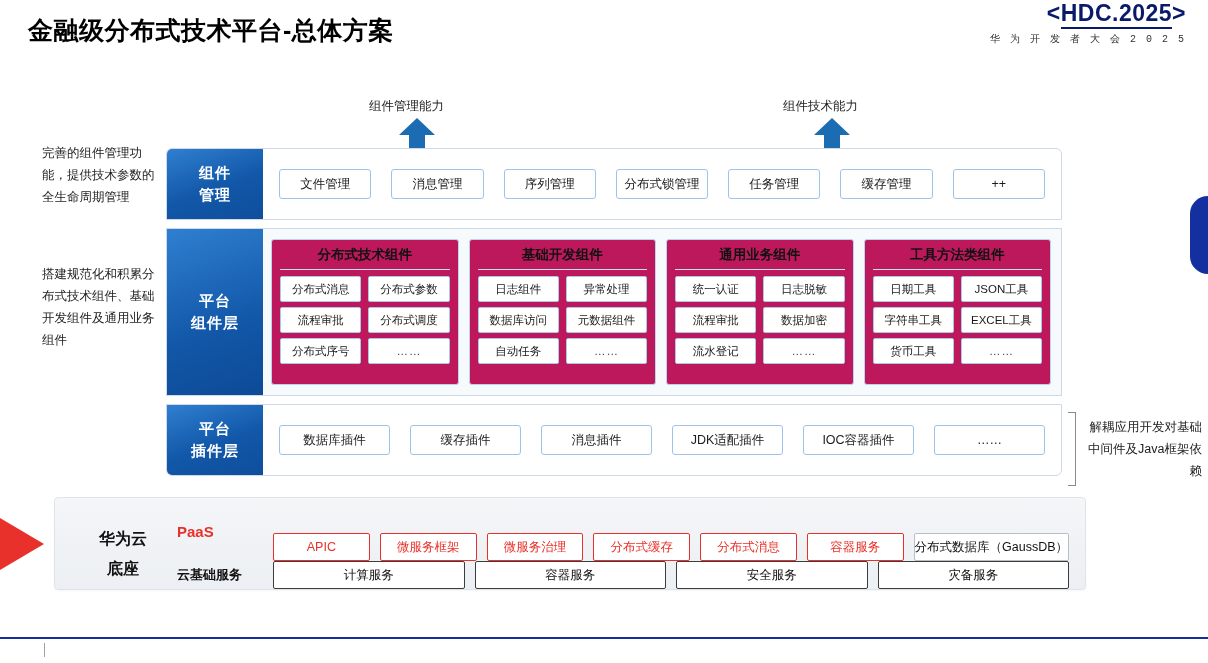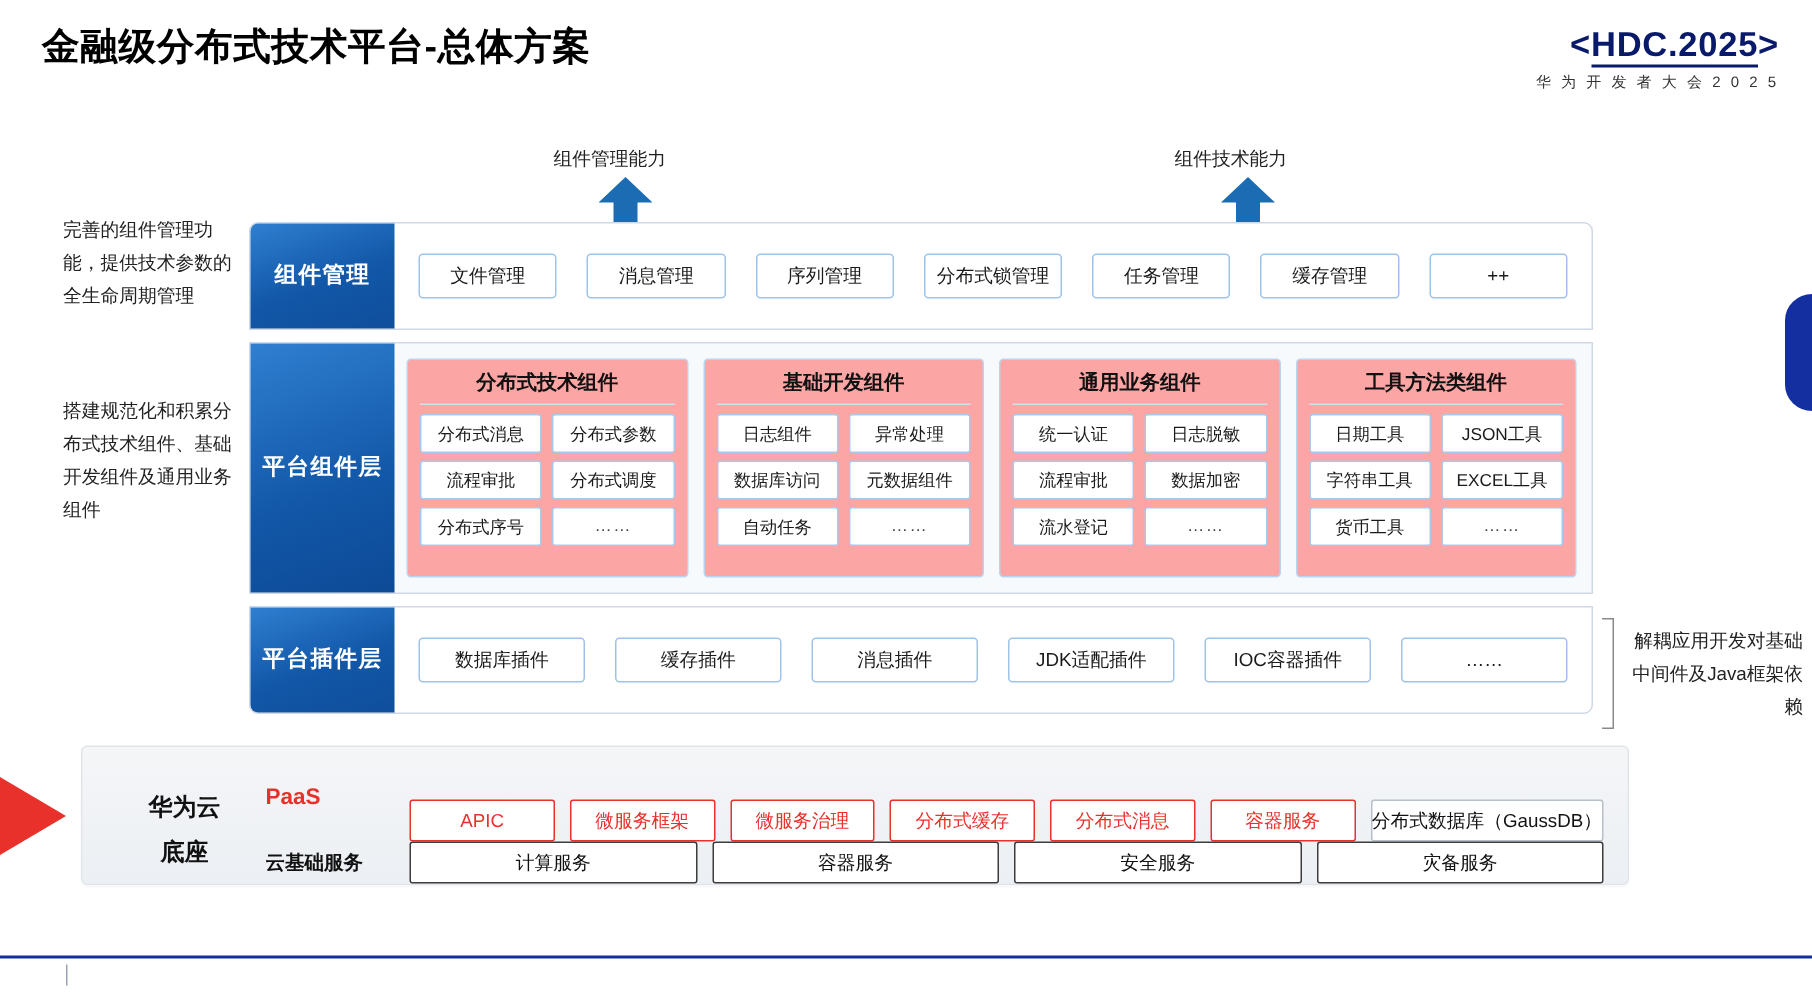--- a/index.html
+++ b/index.html
@@ -24,7 +24,7 @@
   }
   .hdc-logo {
     position: absolute;
-    right: 22px; top: 16px;
+    right: 22px; top: 0;
     text-align: right;
   }
   .hdc-main {

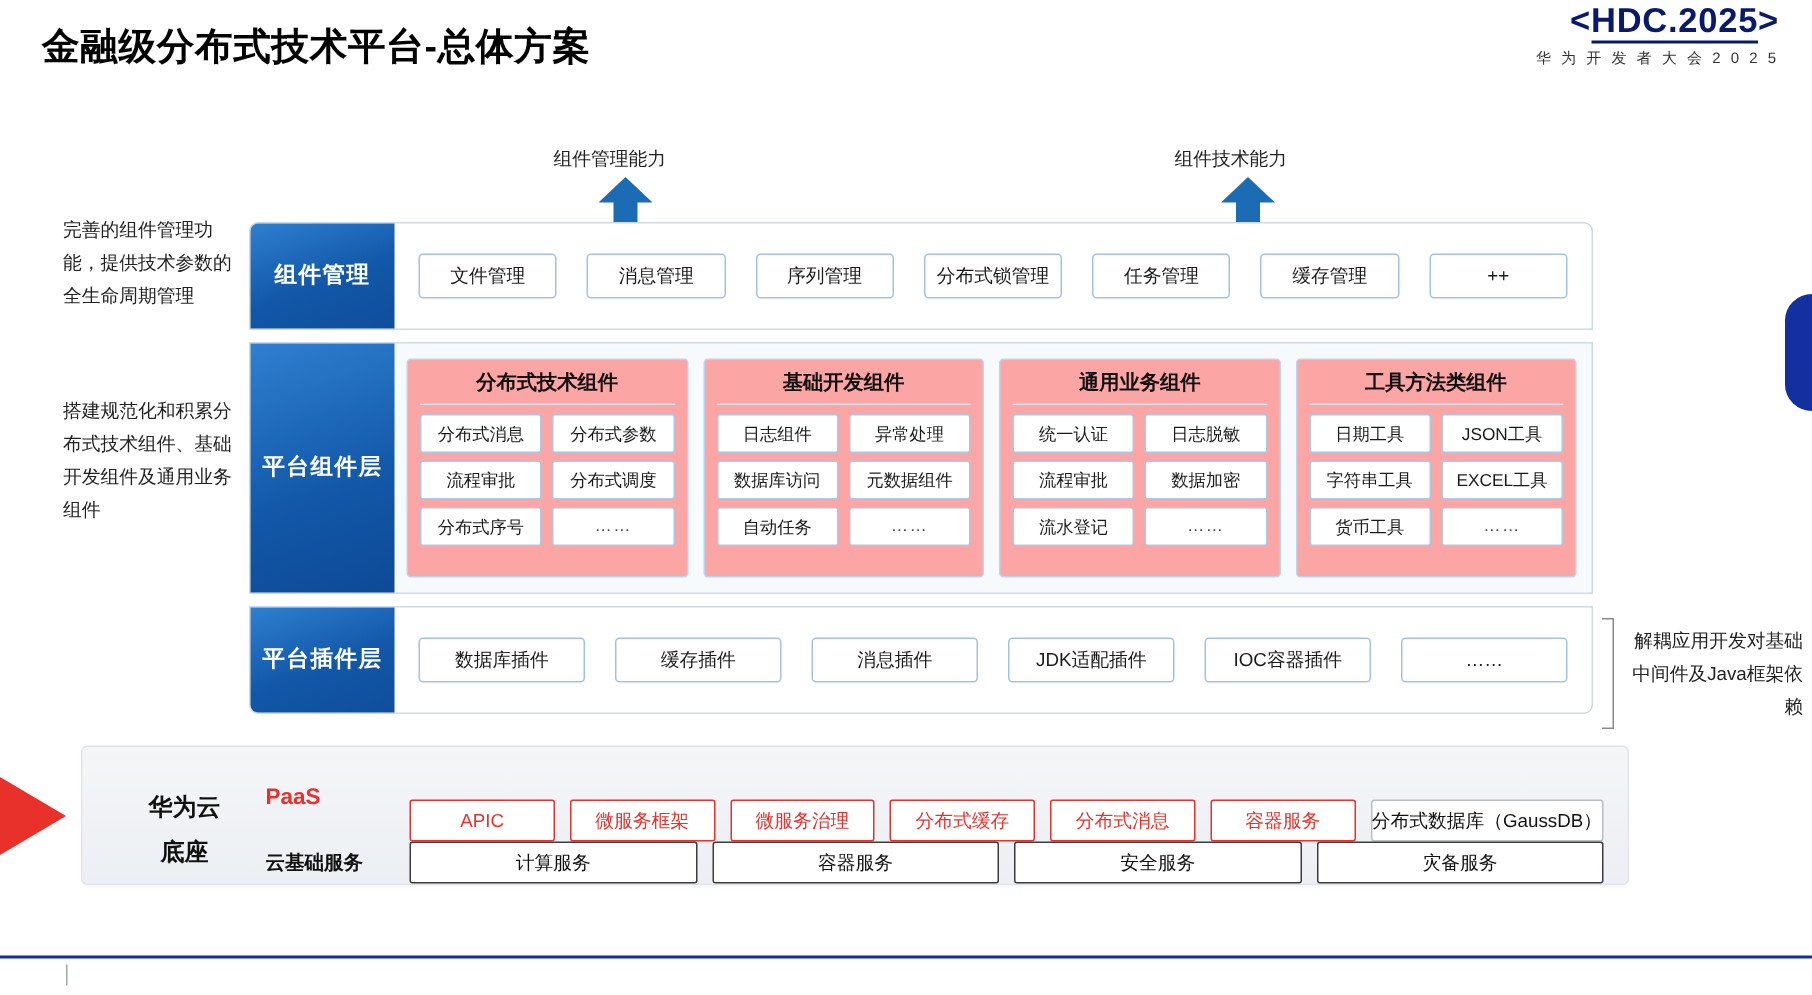--- a/index.html
+++ b/index.html
@@ -38,6 +38,7 @@
     color: #333;
     letter-spacing: 2px;
     margin-top: 3px;
+    font-family: Liberation Mono, monospace;
   }
   .hdc-underline {
     display: inline-block;

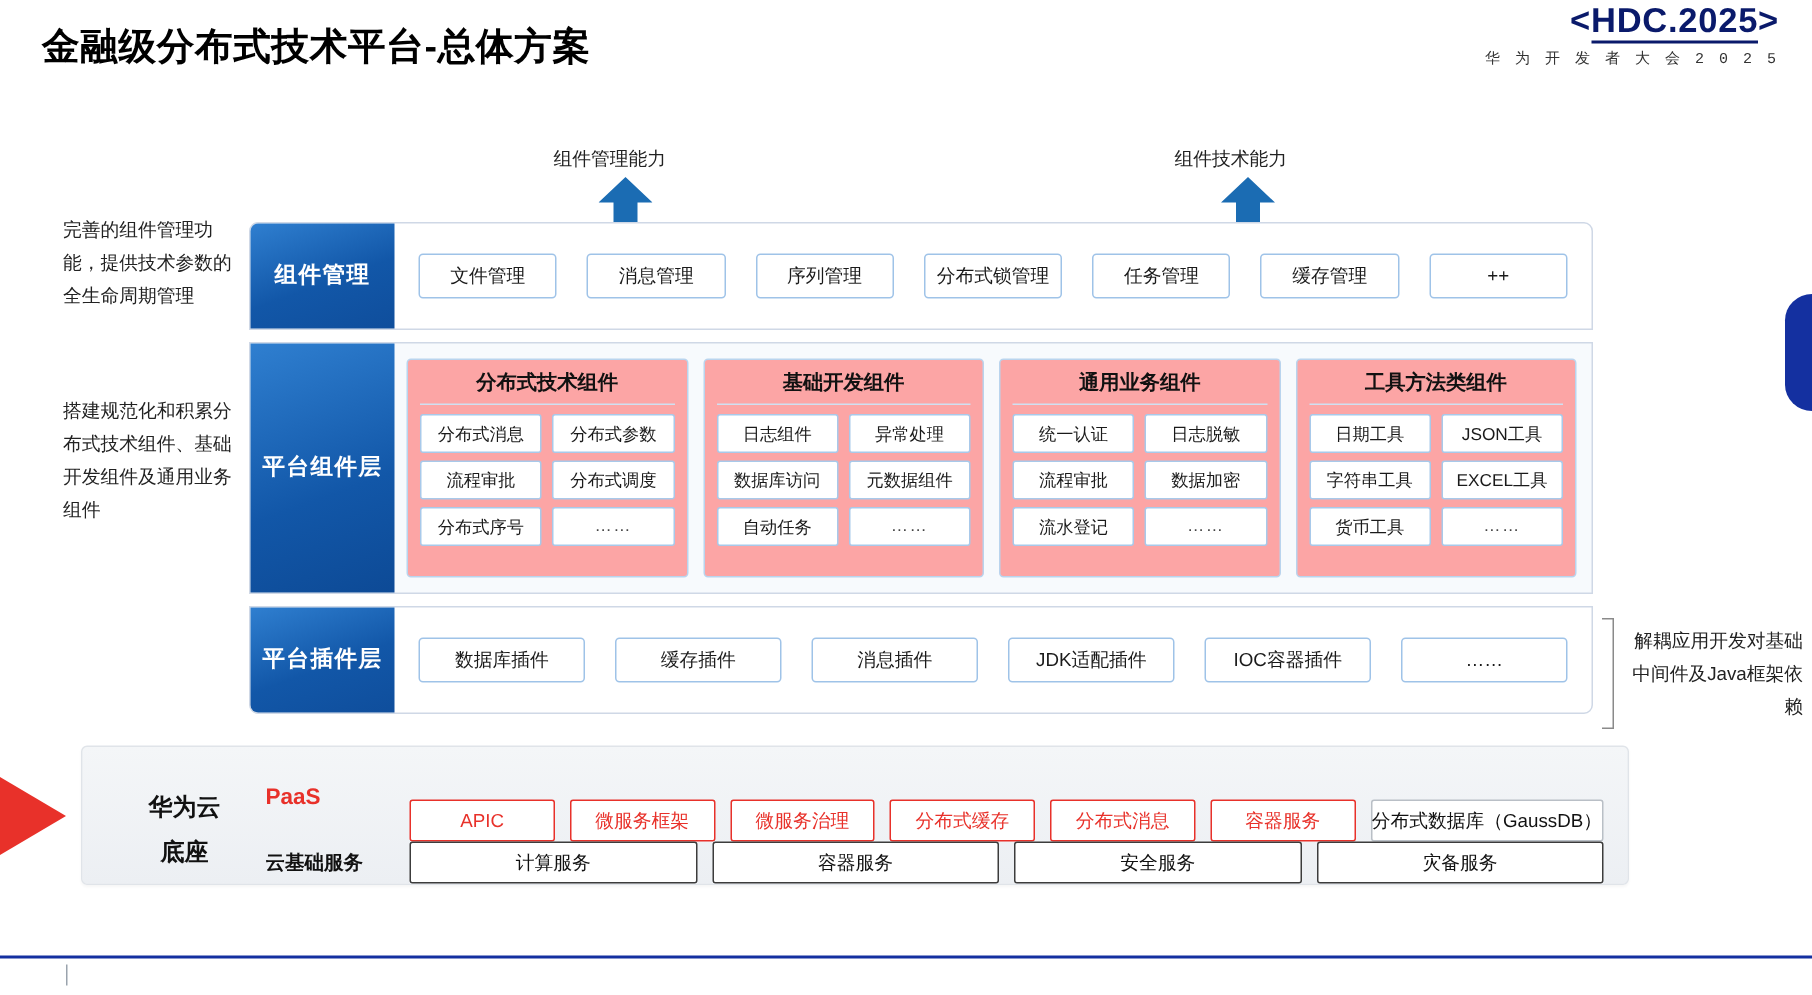--- a/index.html
+++ b/index.html
@@ -125,6 +125,7 @@
     font-size: 15px;
     font-weight: bold;
     display: flex;
+    flex-direction: column;
     align-items: center;
     justify-content: center;
     line-height: 22px;

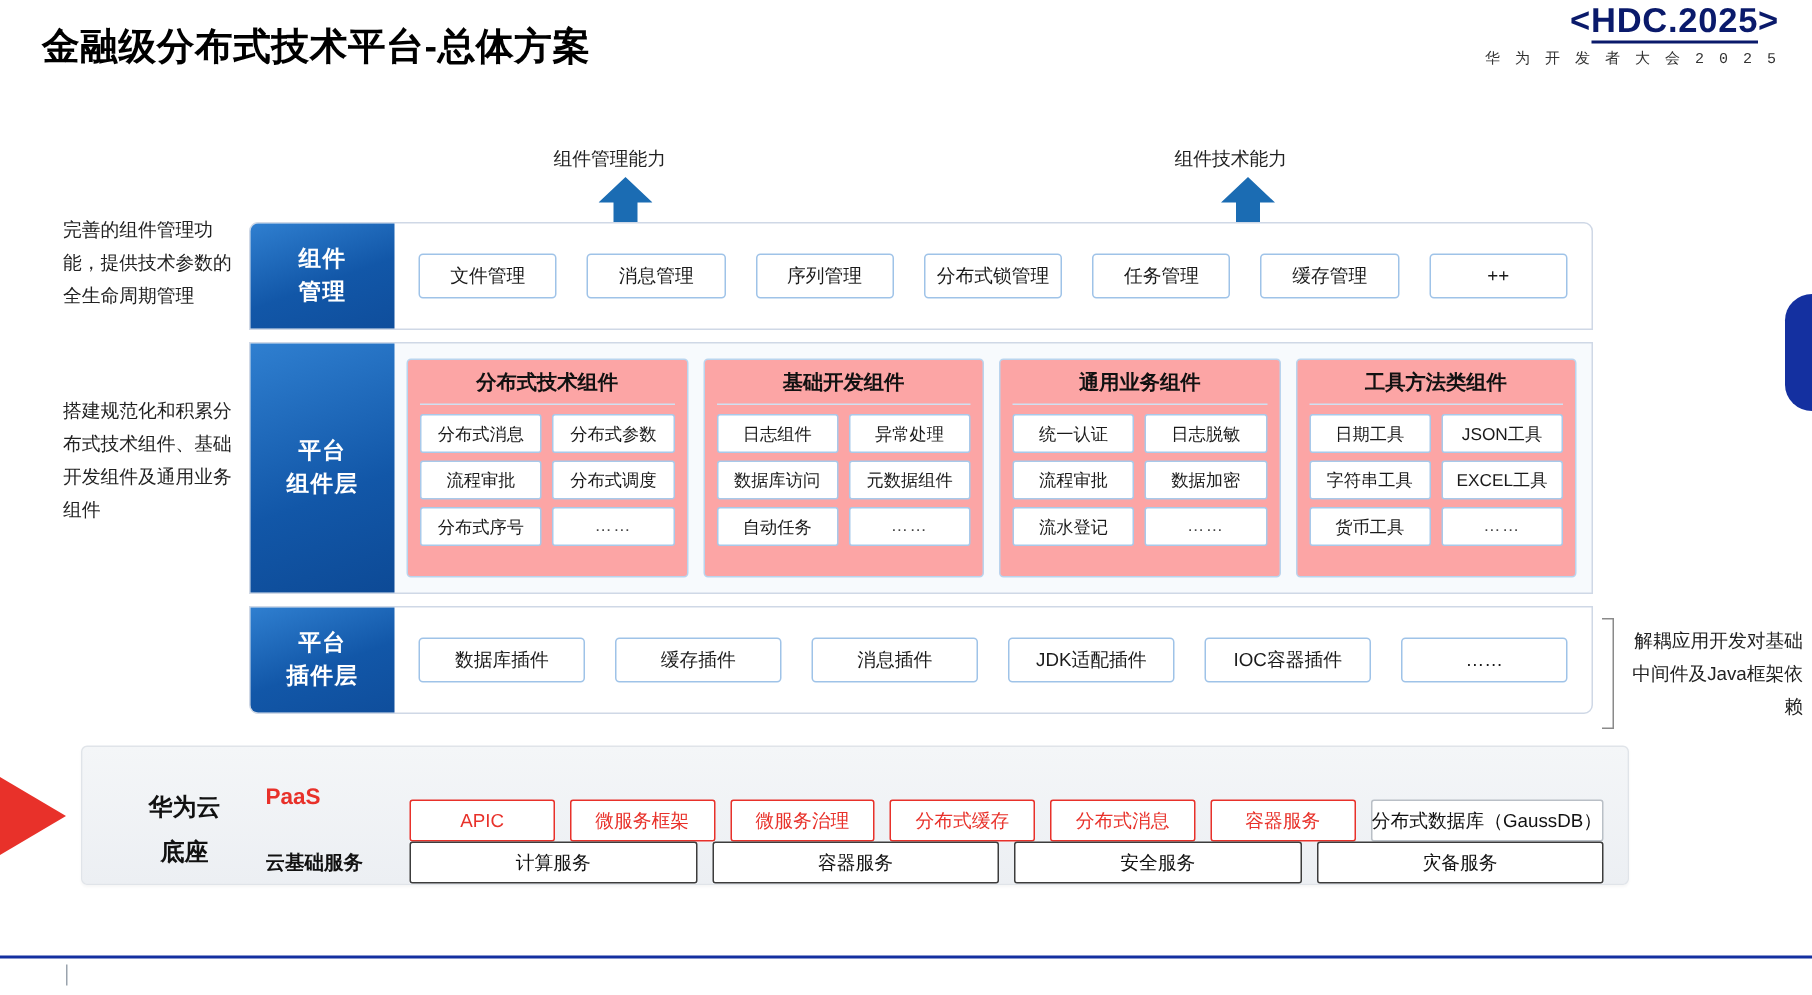--- a/index.html
+++ b/index.html
@@ -180,7 +180,7 @@
     flex: 1 1 0;
     border: 1px solid #b9d4ee;
     border-radius: 3px;
-    background: #fca5a5;
+    background: #be185d;
     display: flex;
     flex-direction: column;
     padding: 6px 8px 7px 8px;

